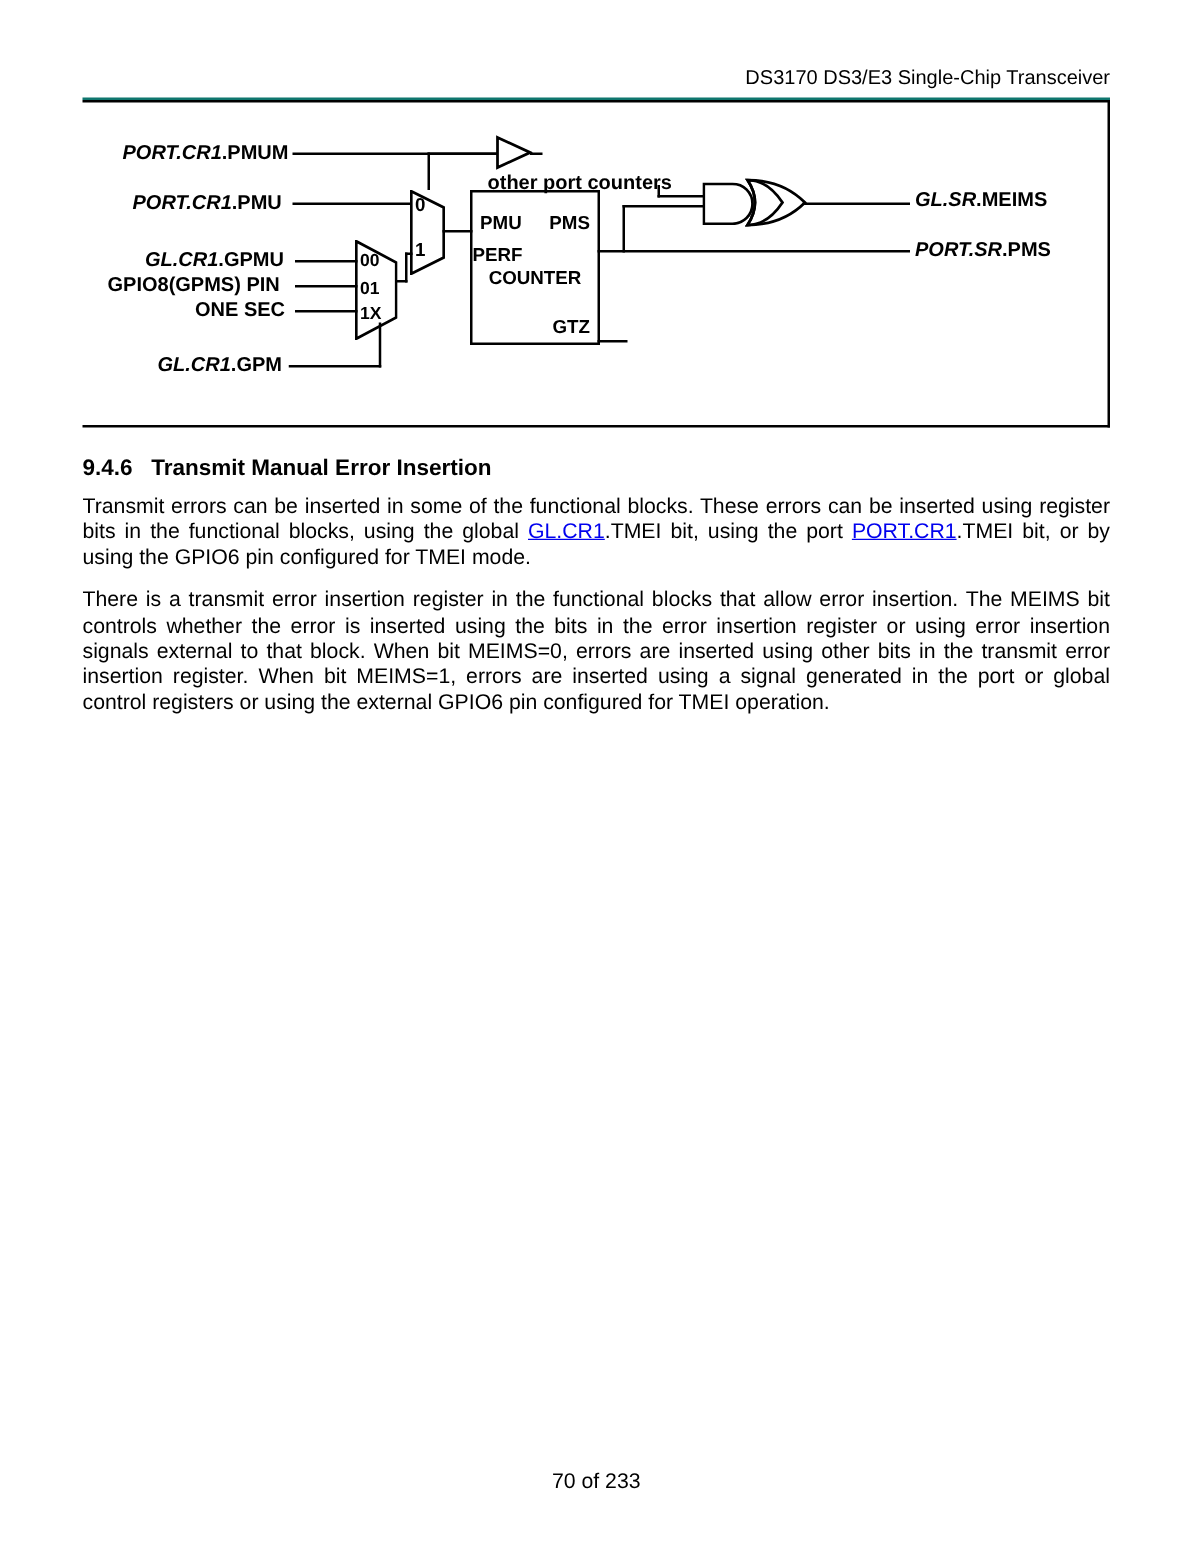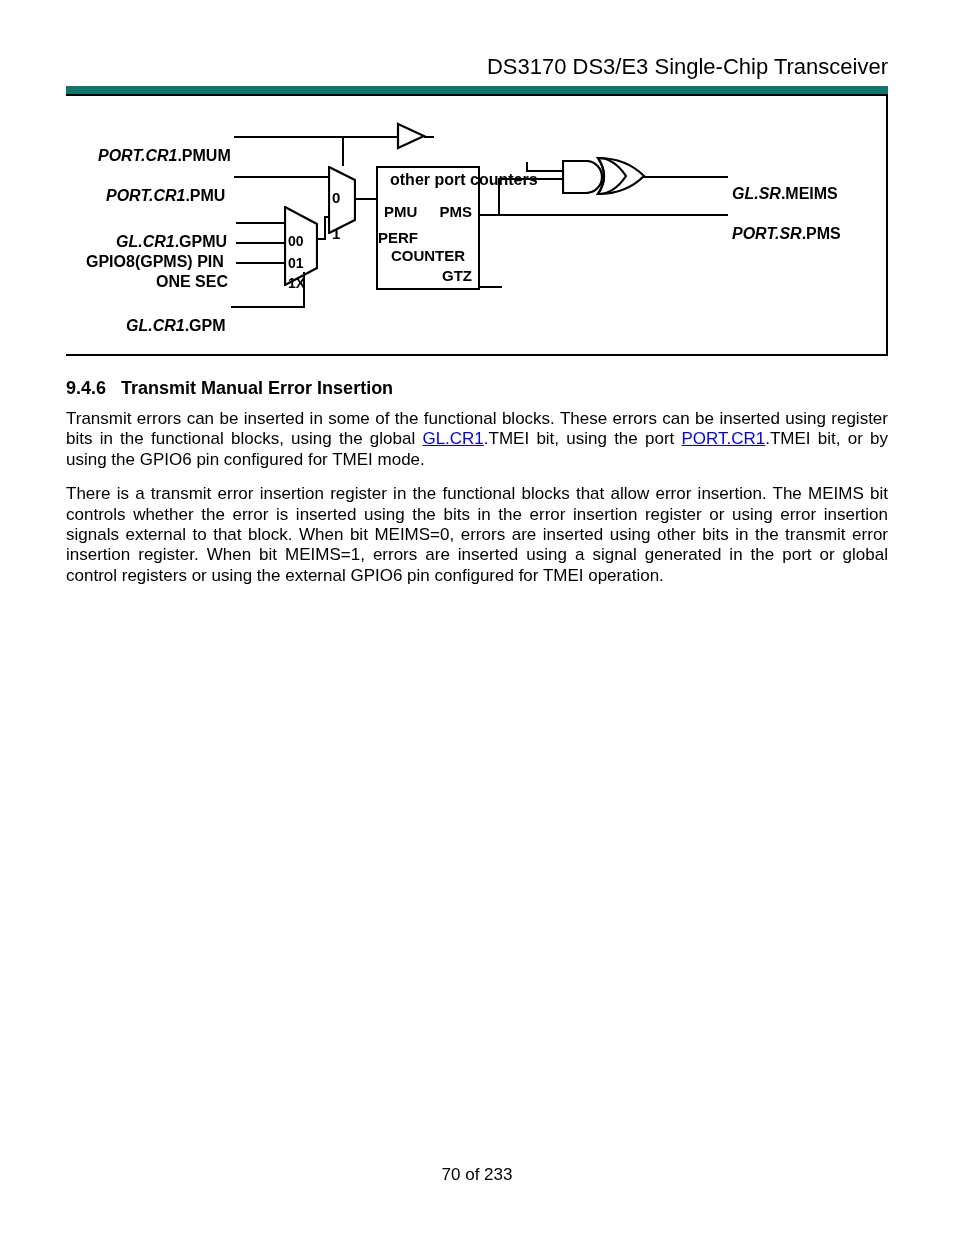--- a/index.html
+++ b/index.html
@@ -21,9 +21,9 @@
   }
   .hdr {
     text-align: right;
-    font-size: 22px;
+    font-size: 16px;
     padding-bottom: 6px;
-    border-bottom: 8px solid #0f766e;
+    border-bottom: 2px solid #0f766e;
   }
   .fig-title {
     font-weight: bold;

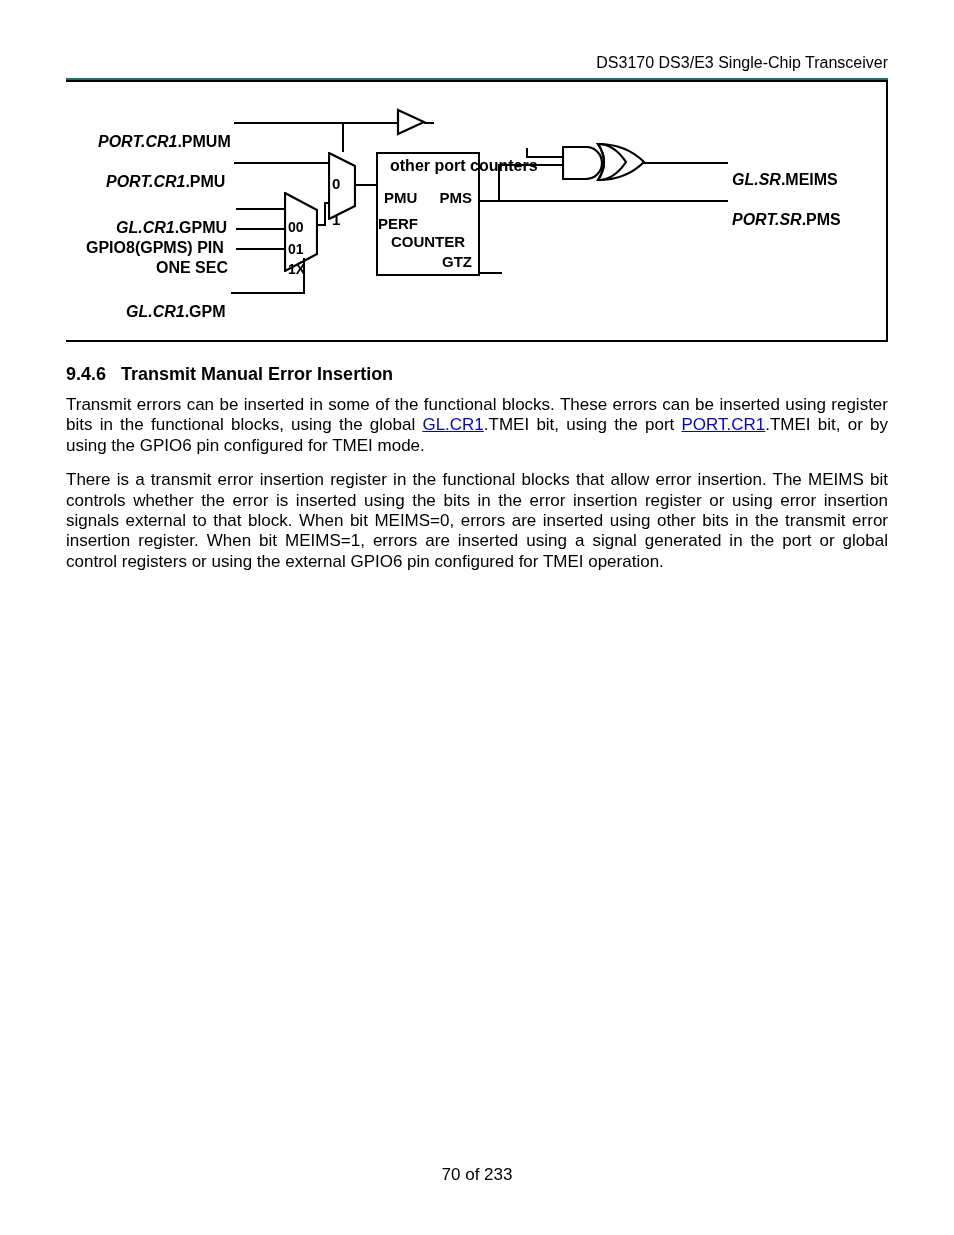--- a/index.html
+++ b/index.html
@@ -38,7 +38,7 @@
     position: relative;
   }
   .fig-box > div, .fig-box > span { position: absolute; }
-  .lbl { font-weight: bold; font-size: 16px; white-space: nowrap; margin-top: 19px; }
+  .lbl { font-weight: bold; font-size: 16px; white-space: nowrap; }
   .ital-part { font-style: italic; }
 
   .h-sec {

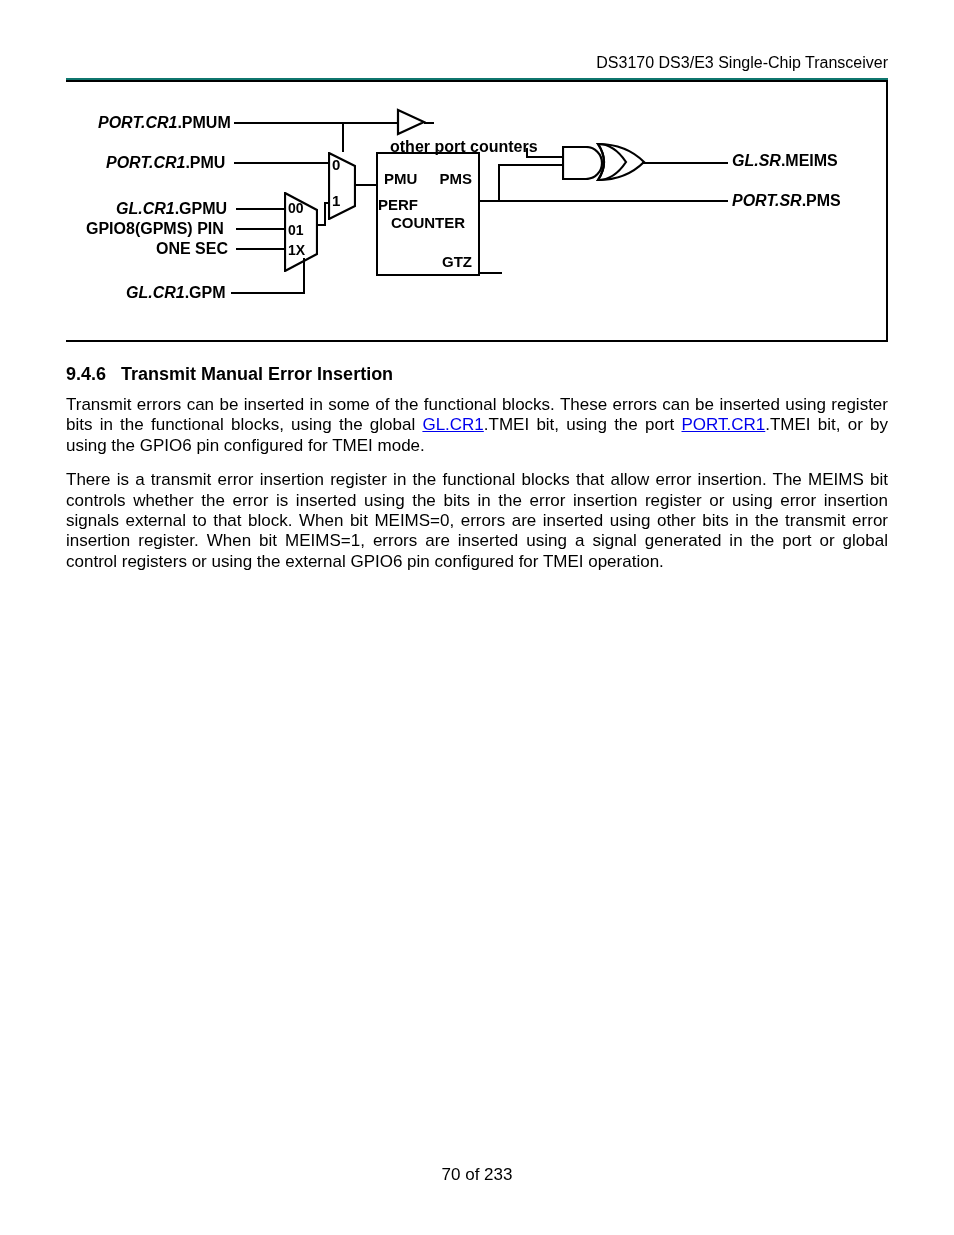--- a/index.html
+++ b/index.html
@@ -57,7 +57,7 @@
 
   .footer {
     position: absolute;
-    bottom: 50px;
+    bottom: 40px;
     left: 0;
     width: 954px;
     text-align: center;

